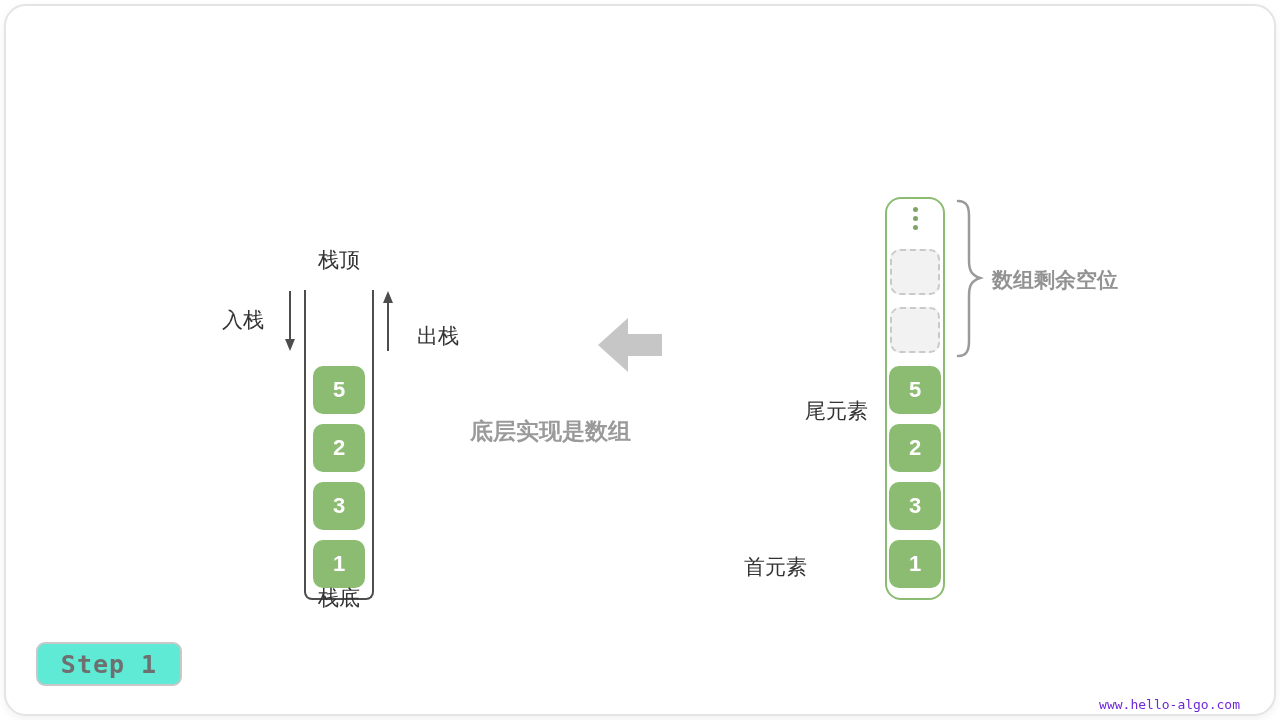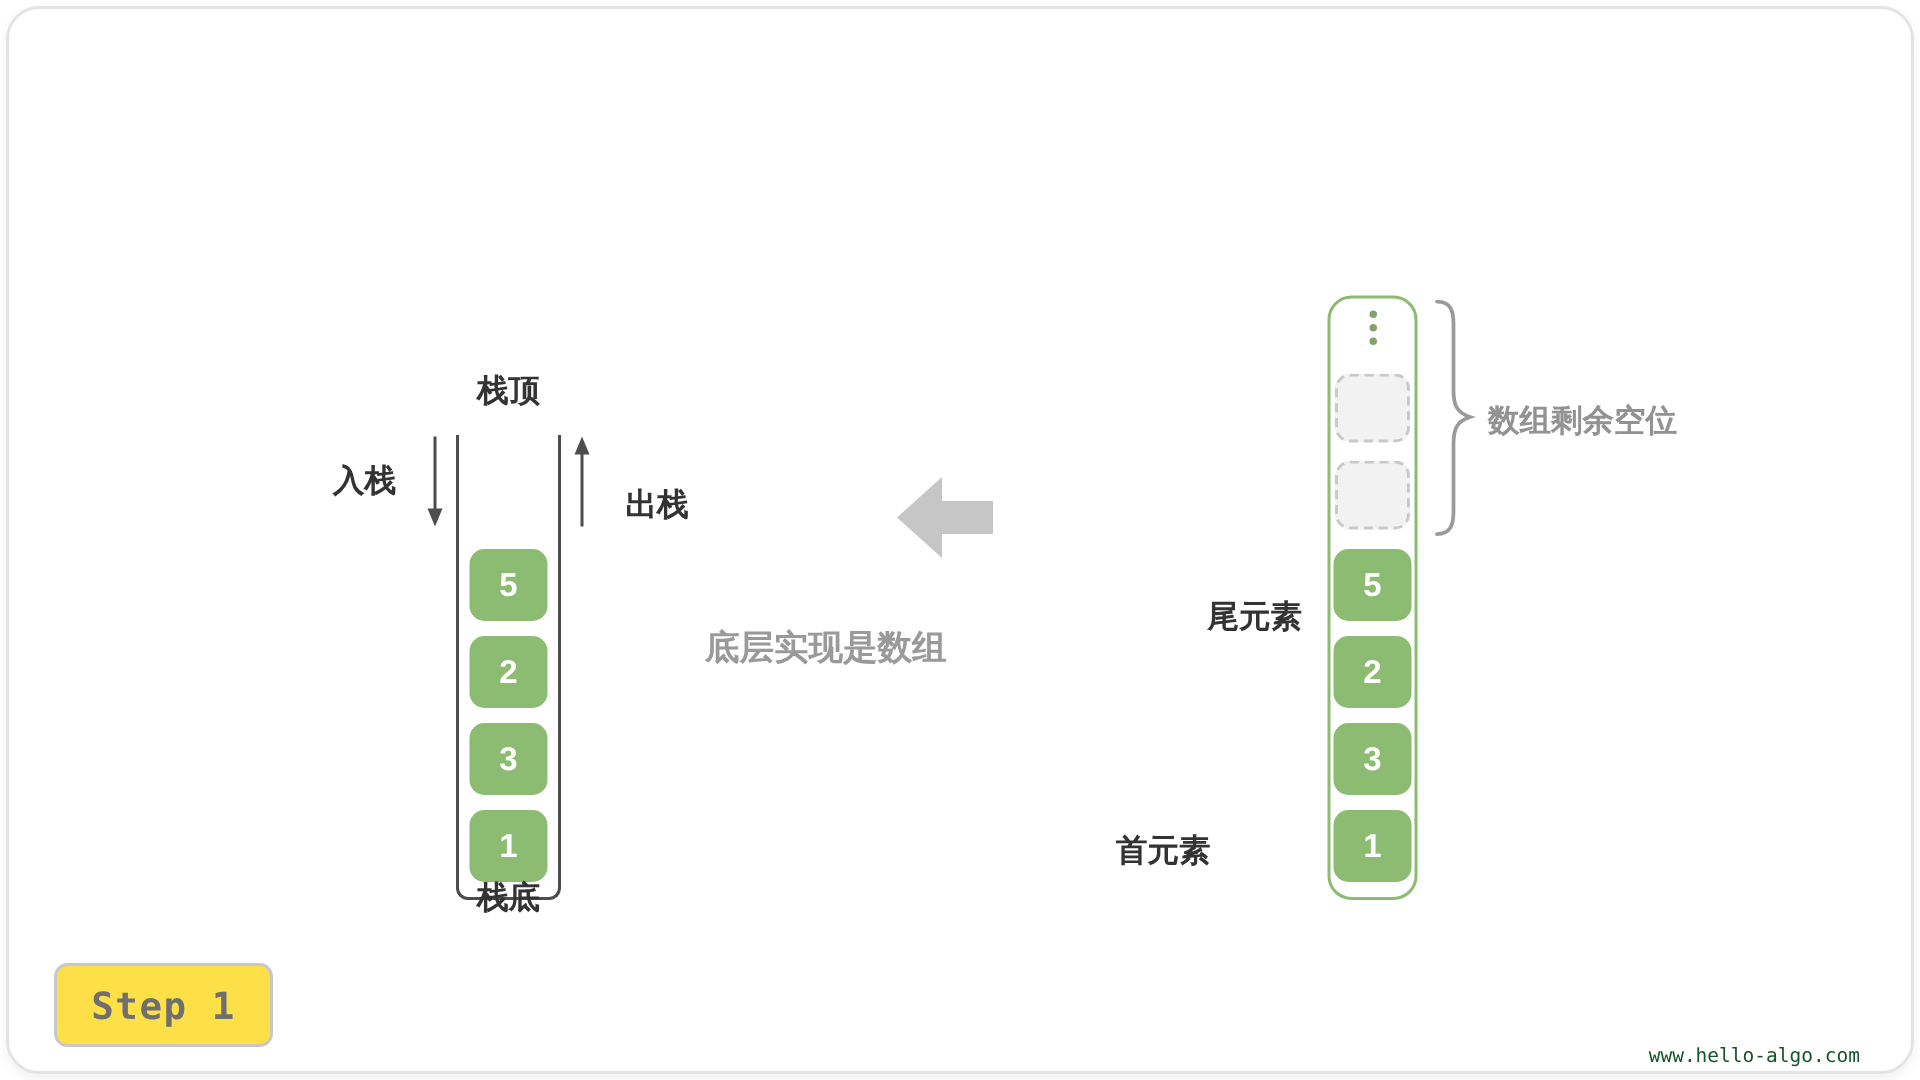--- a/index.html
+++ b/index.html
@@ -14,7 +14,7 @@
   }
   .abs{position:absolute;}
   .lbl-dark{
-    font-weight:bold;font-size:21px;color:#333333;white-space:nowrap;
+    font-weight:normal;font-size:21px;color:#333333;white-space:nowrap;
   }
   .lbl-gray{
     font-weight:bold;font-size:21px;color:#929292;white-space:nowrap;

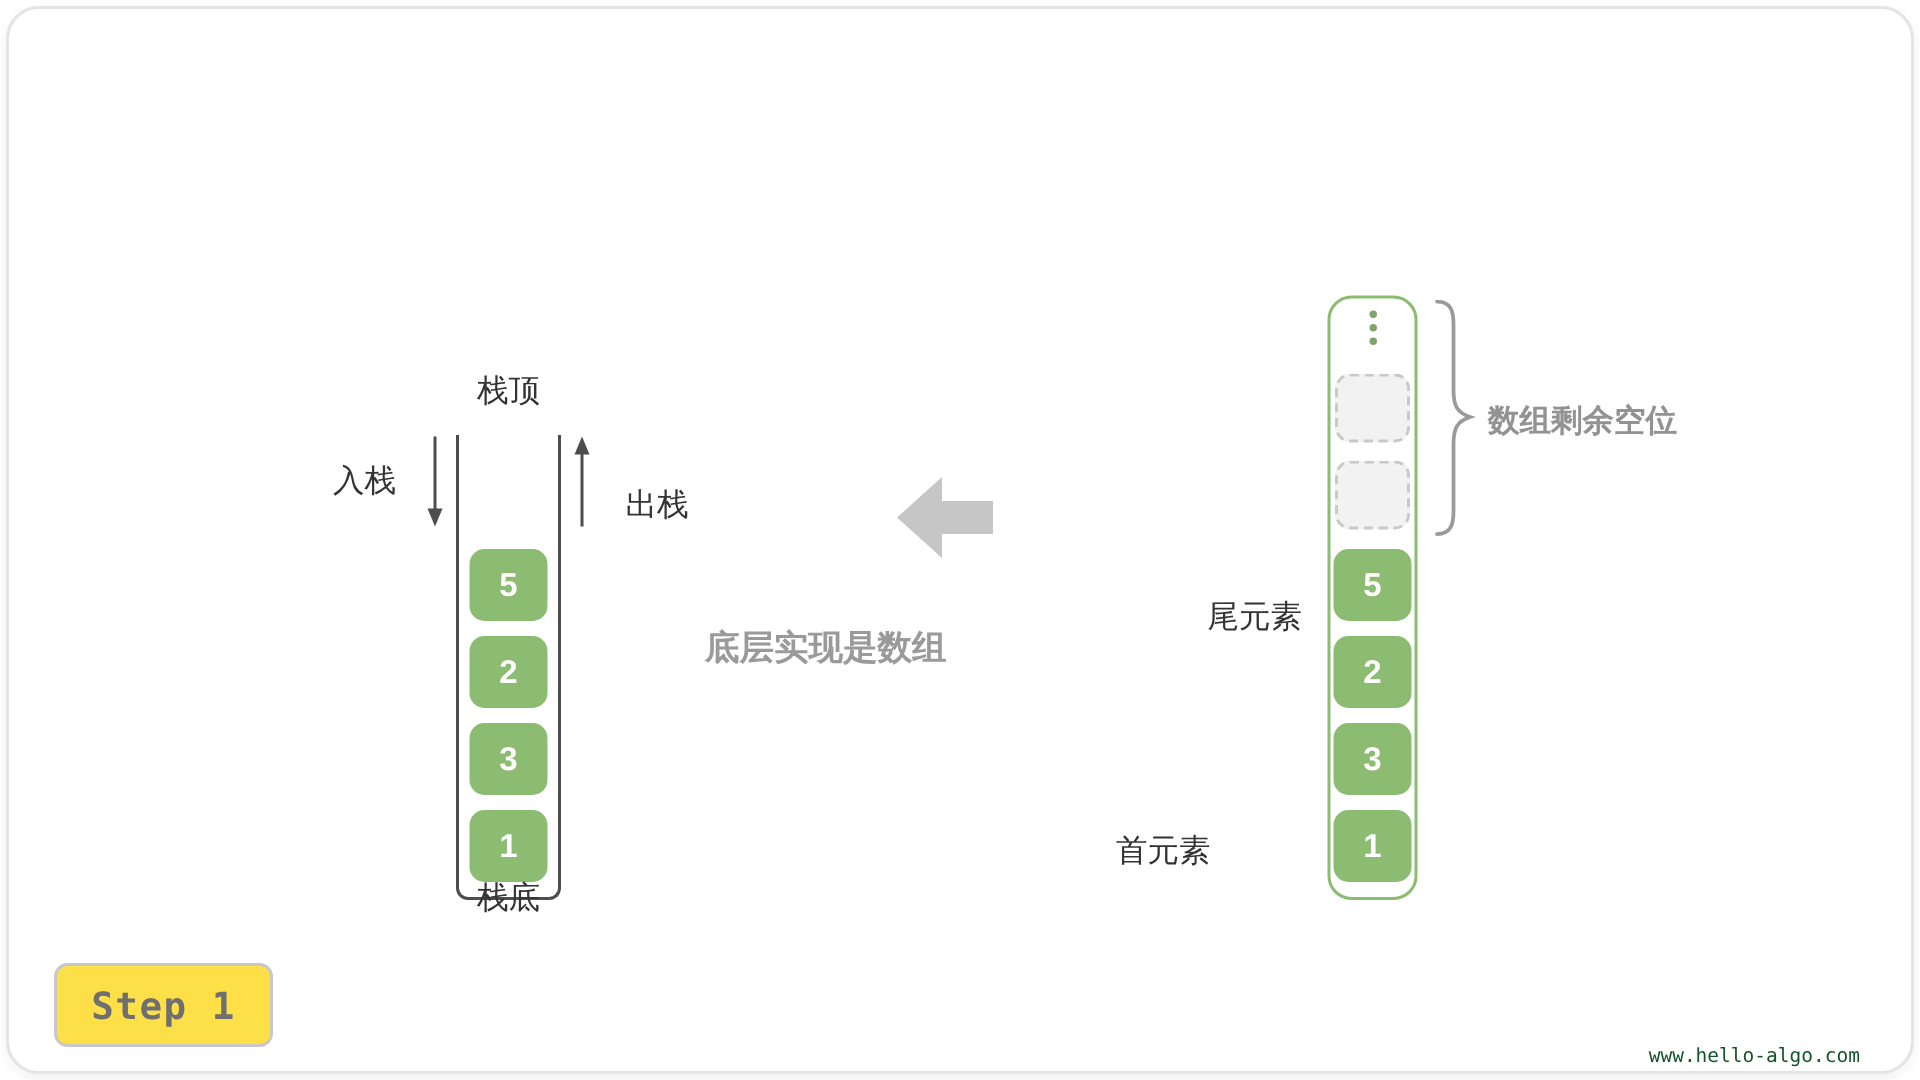--- a/index.html
+++ b/index.html
@@ -43,8 +43,8 @@
     font-weight:bold;font-size:23px;color:#9a9a9a;white-space:nowrap;
   }
   .step-box{
-    position:absolute;left:36px;top:642px;width:146px;height:56px;
-    border:2px solid #c8c8c8;border-radius:9px;background:#fde047;box-sizing:border-box;
+    position:absolute;left:36px;top:642px;width:146px;height:44px;
+    border:2px solid #c8c8c8;border-radius:9px;background:#5eead4;box-sizing:border-box;
     display:flex;align-items:center;justify-content:center;
     font-family:"DejaVu Sans Mono","Liberation Mono",monospace;
     font-weight:bold;font-size:25px;color:#6f6f6f;letter-spacing:1px;

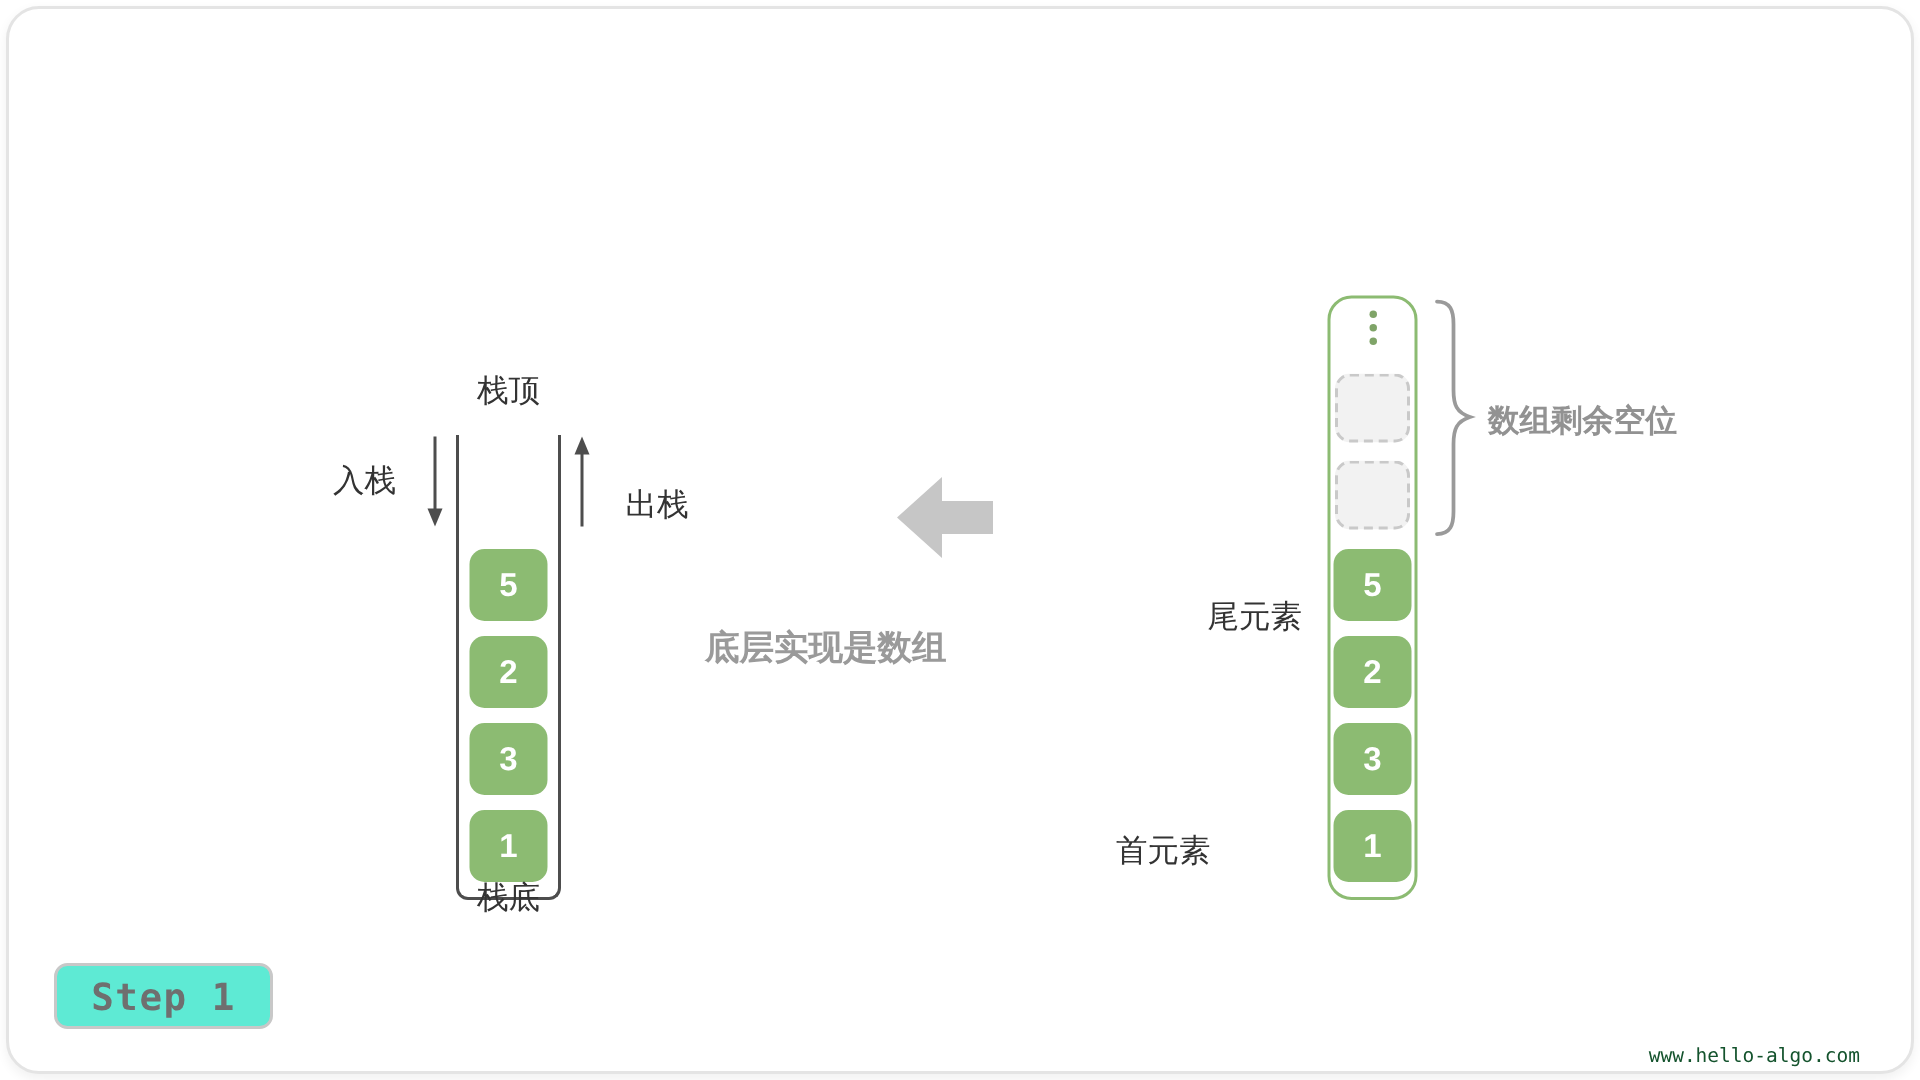--- a/index.html
+++ b/index.html
@@ -52,7 +52,7 @@
   .watermark{
     position:absolute;left:1040px;top:697px;width:200px;text-align:right;
     font-family:"DejaVu Sans Mono","Liberation Mono",monospace;
-    font-size:13px;color:#14532d;
+    font-size:13px;color:#6d28d9;
   }
 </style>
 </head>

